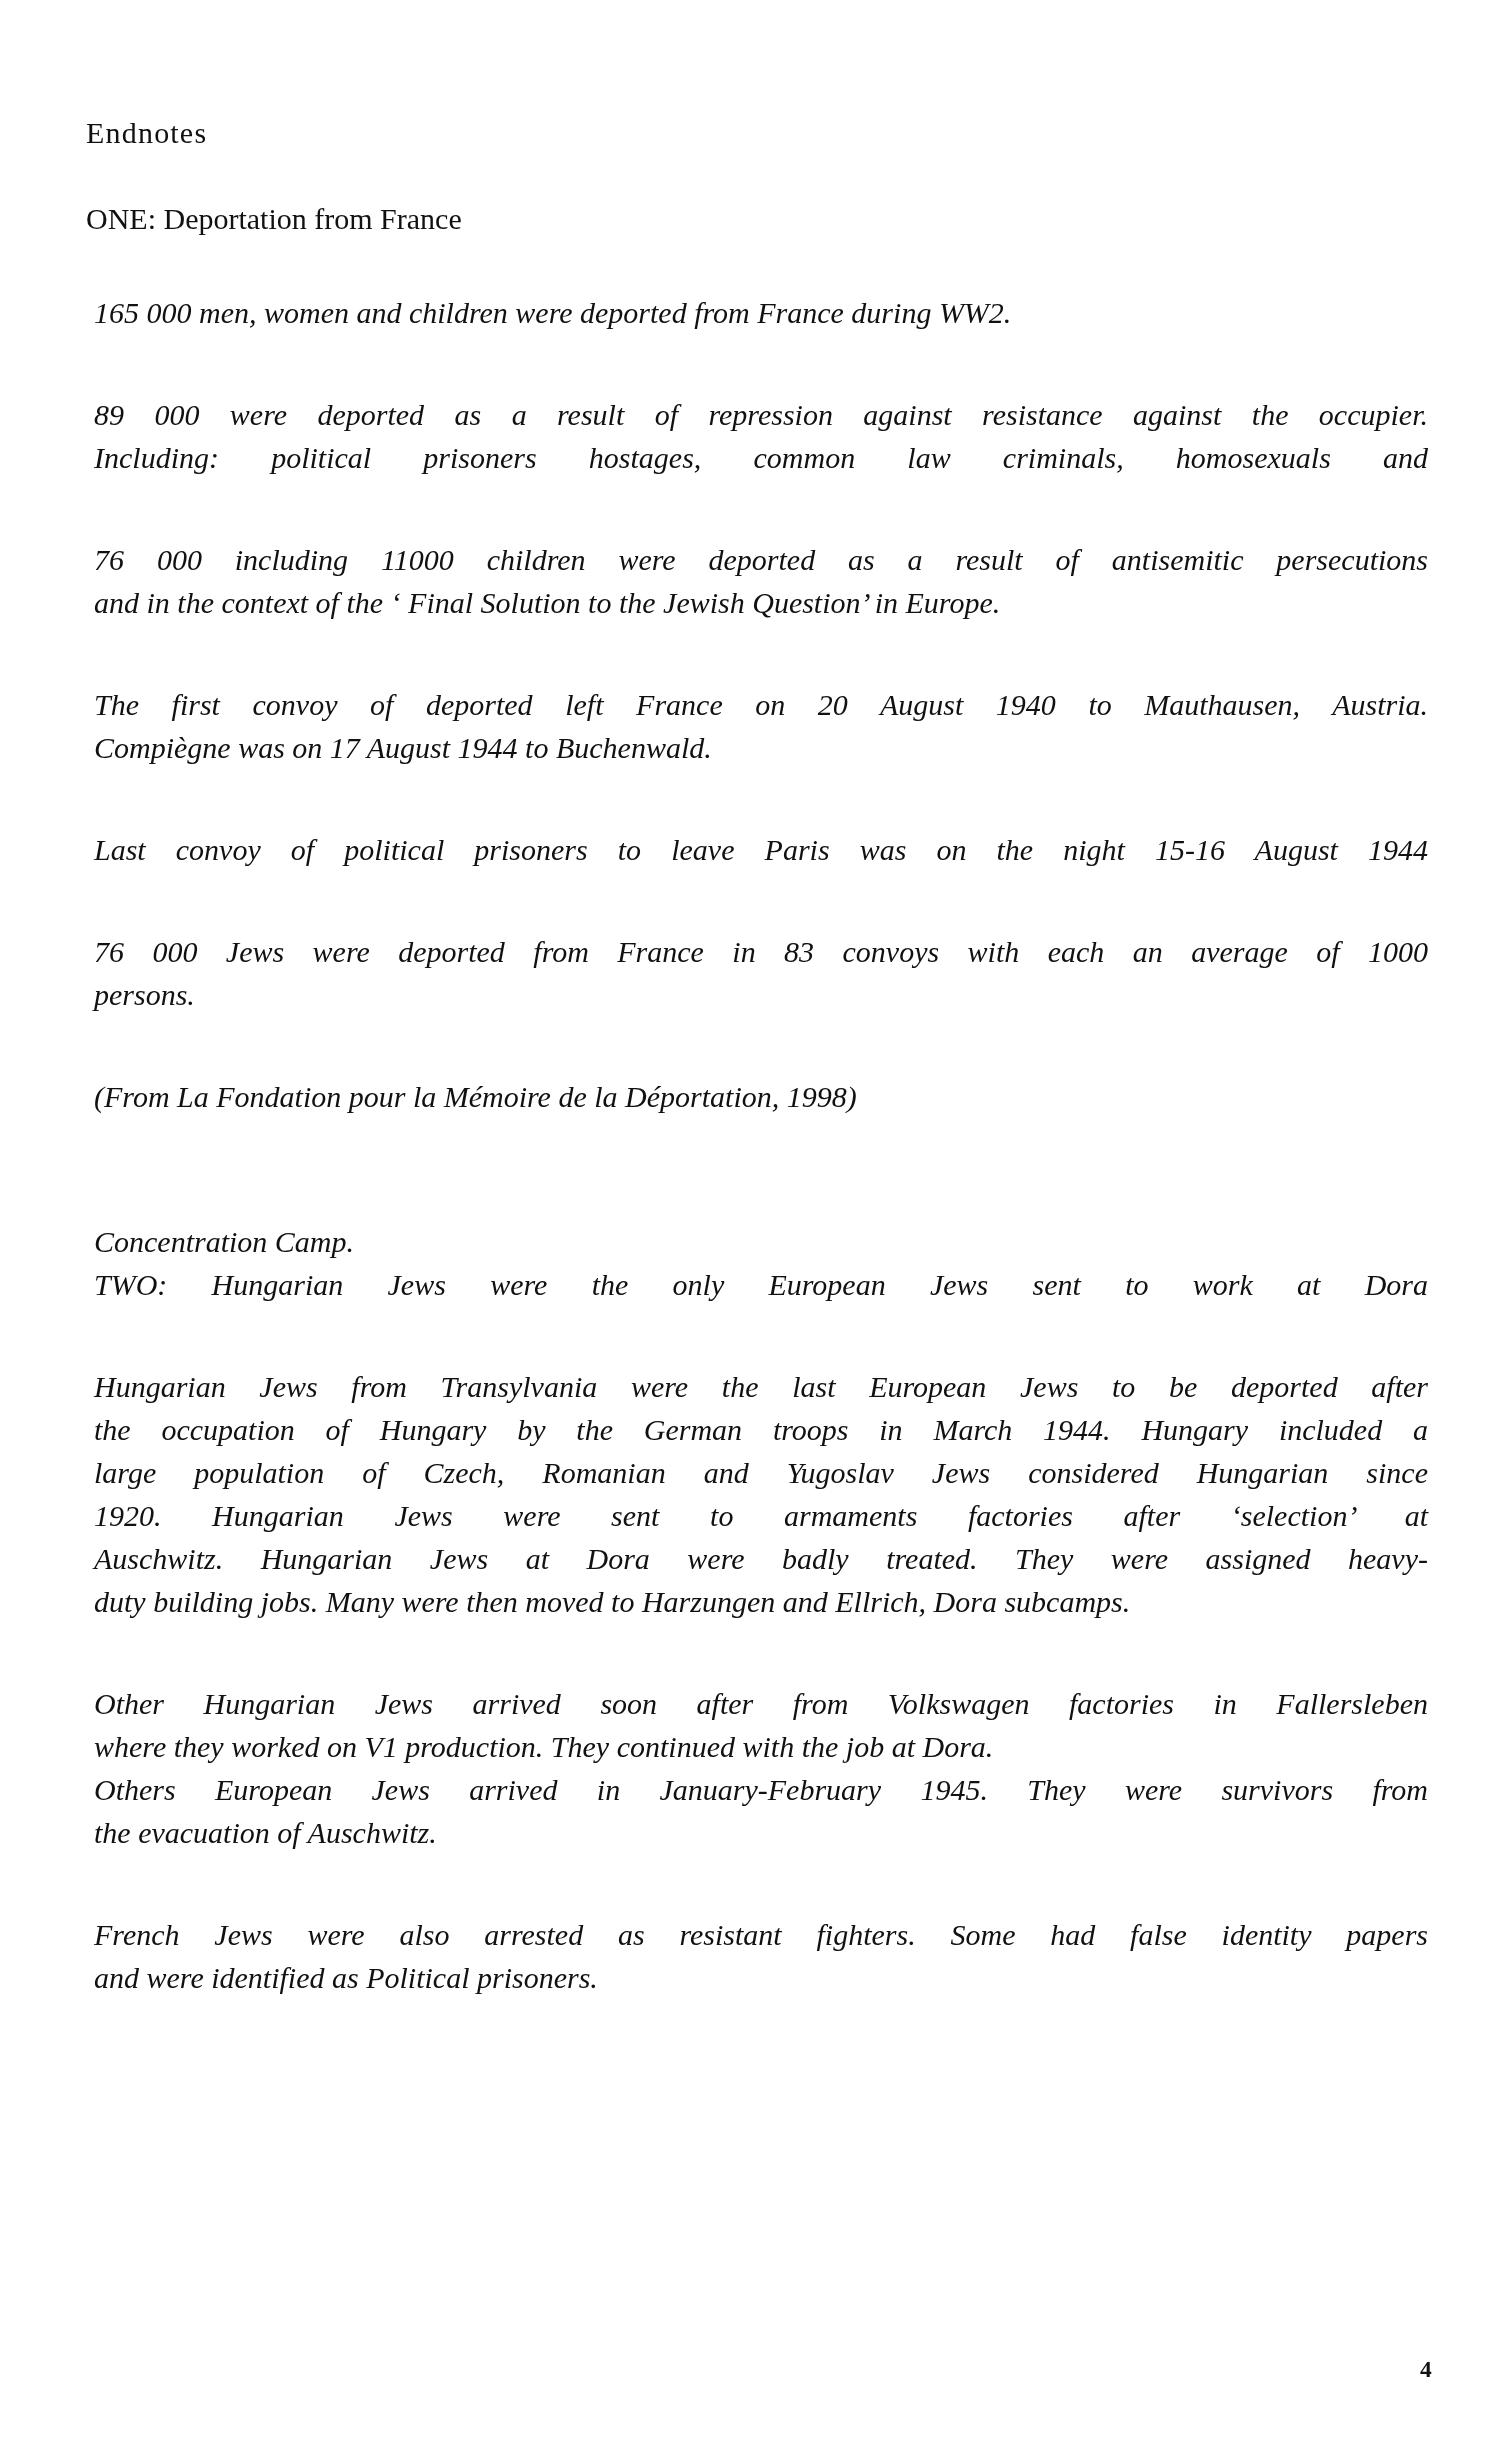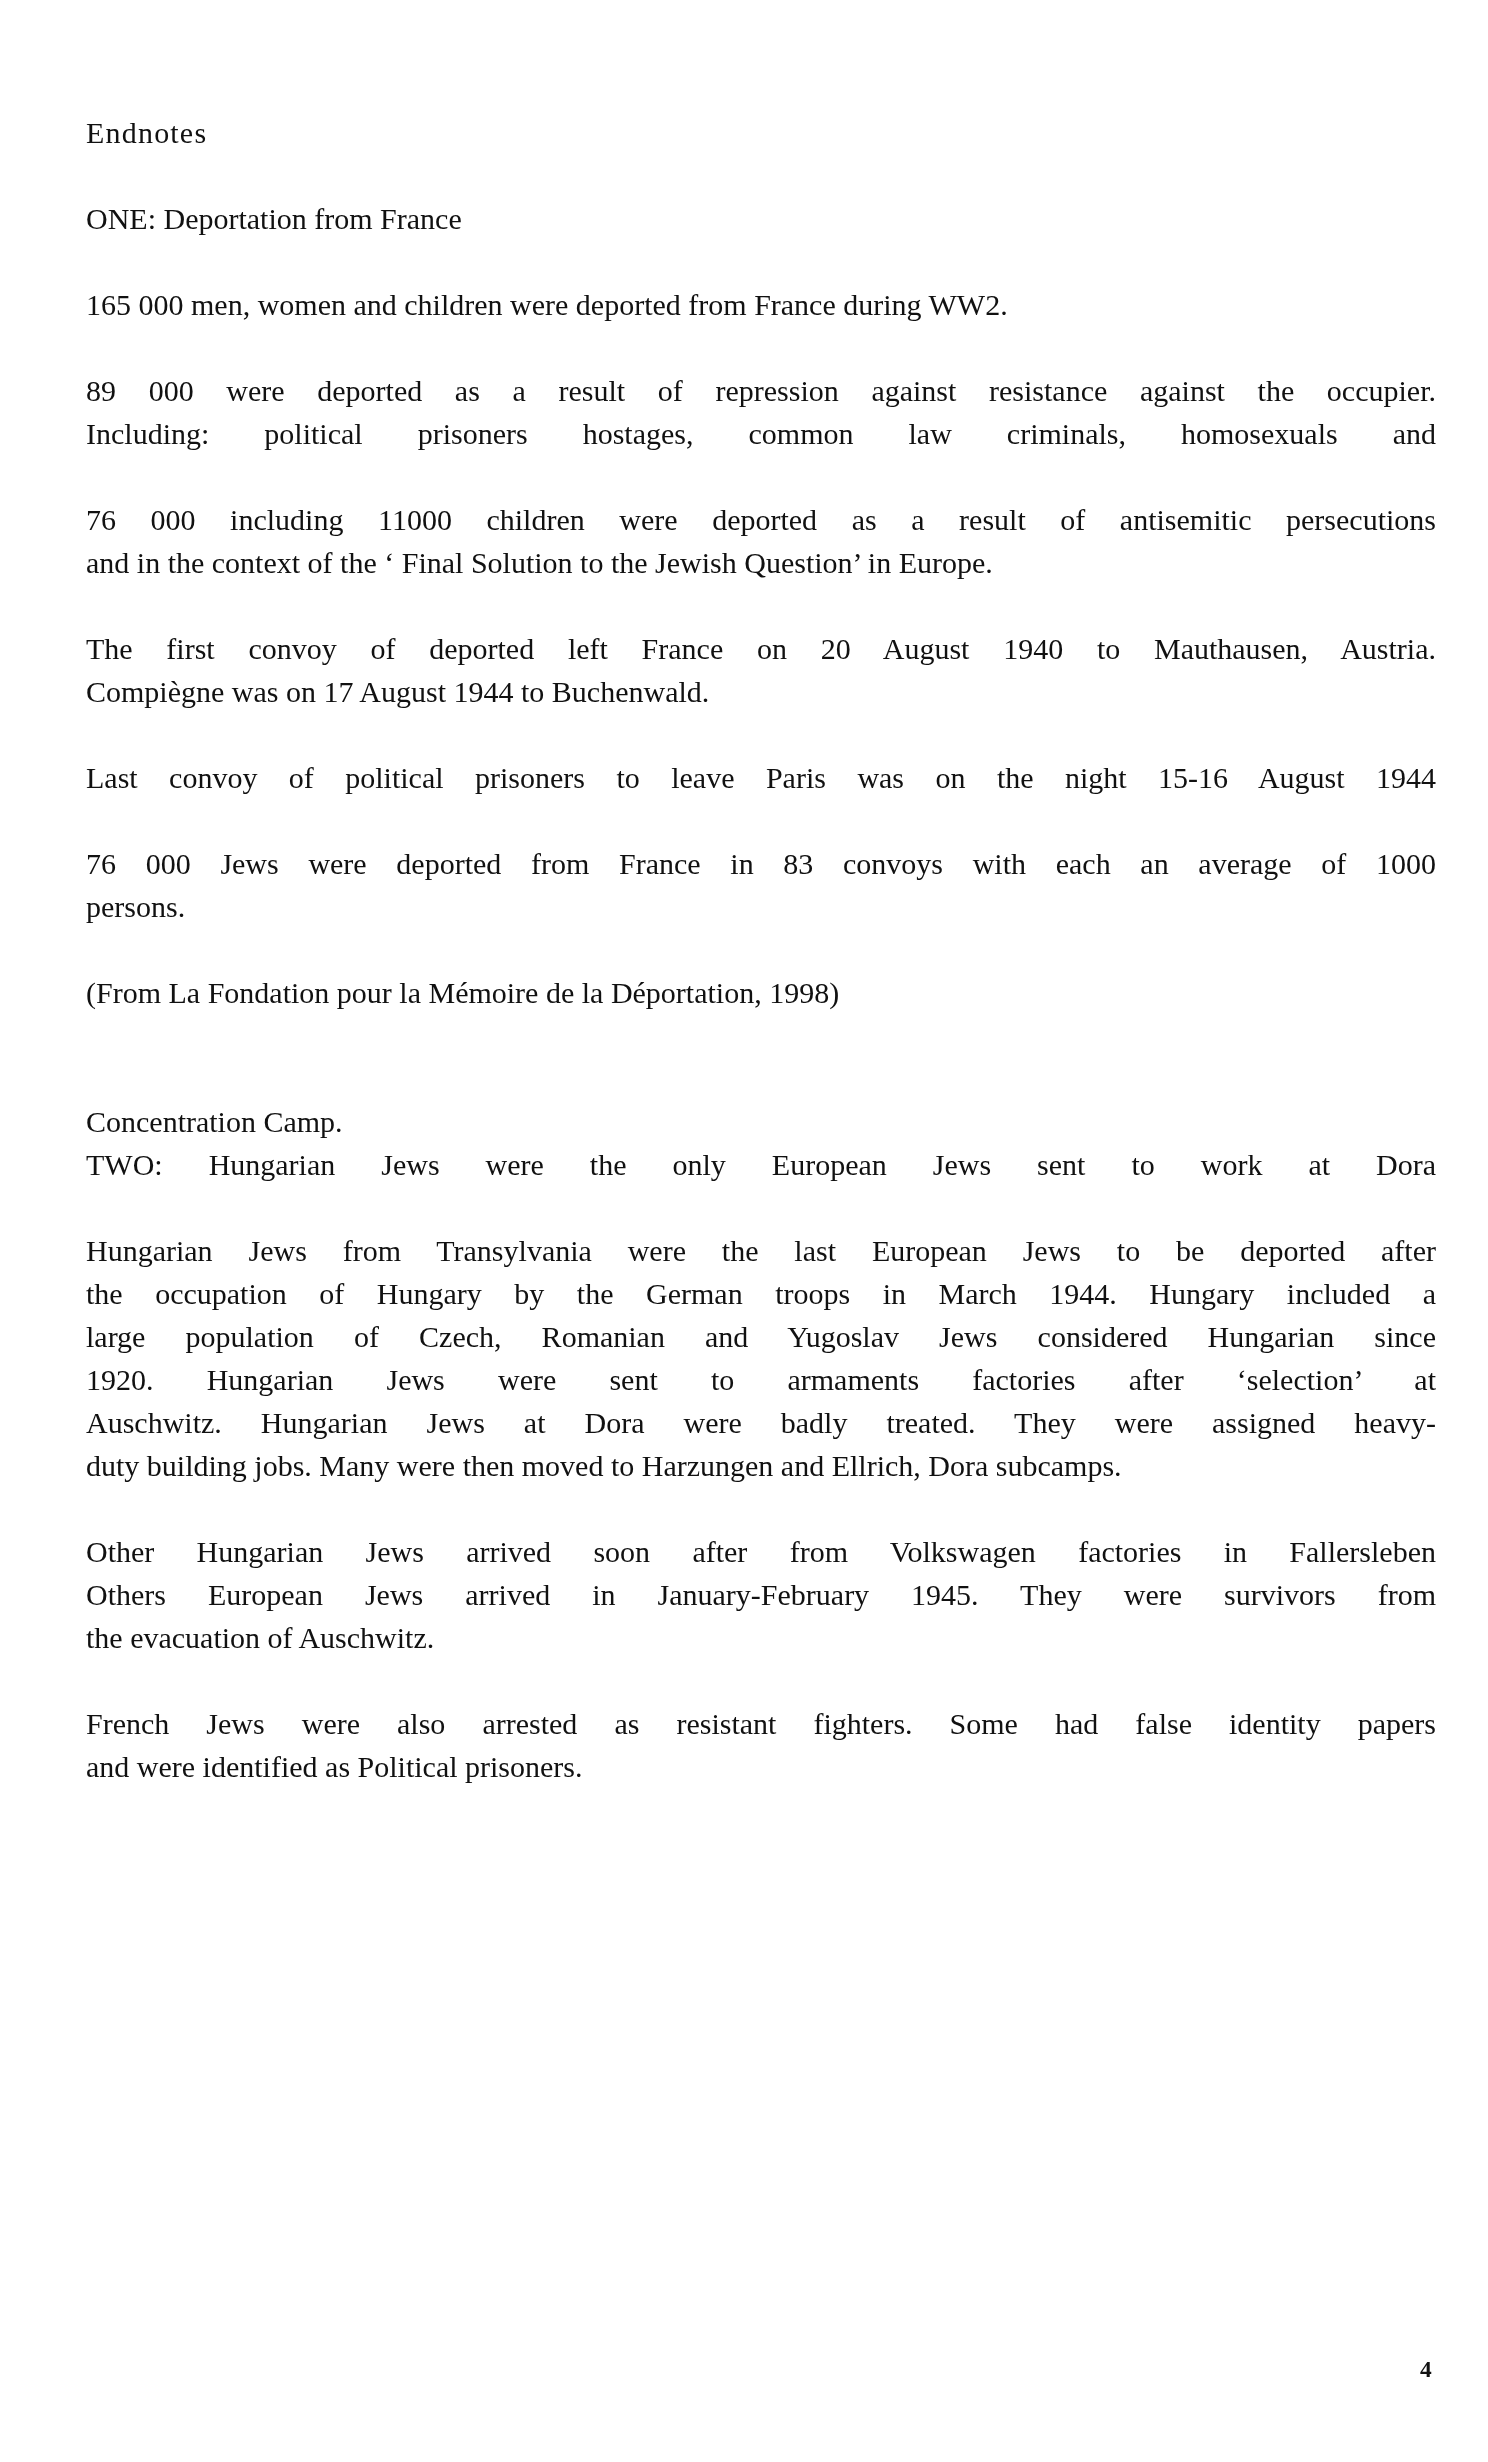--- a/index.html
+++ b/index.html
@@ -35,7 +35,7 @@
   }
   .blank { height: 43px; }
   .heading { font-weight: normal; letter-spacing: 1.2px; }
-  .para { margin: 0; }
+  .para { margin: 8px; font-style: italic; }
   .page-number {
     position: absolute;
     left: 1420px;

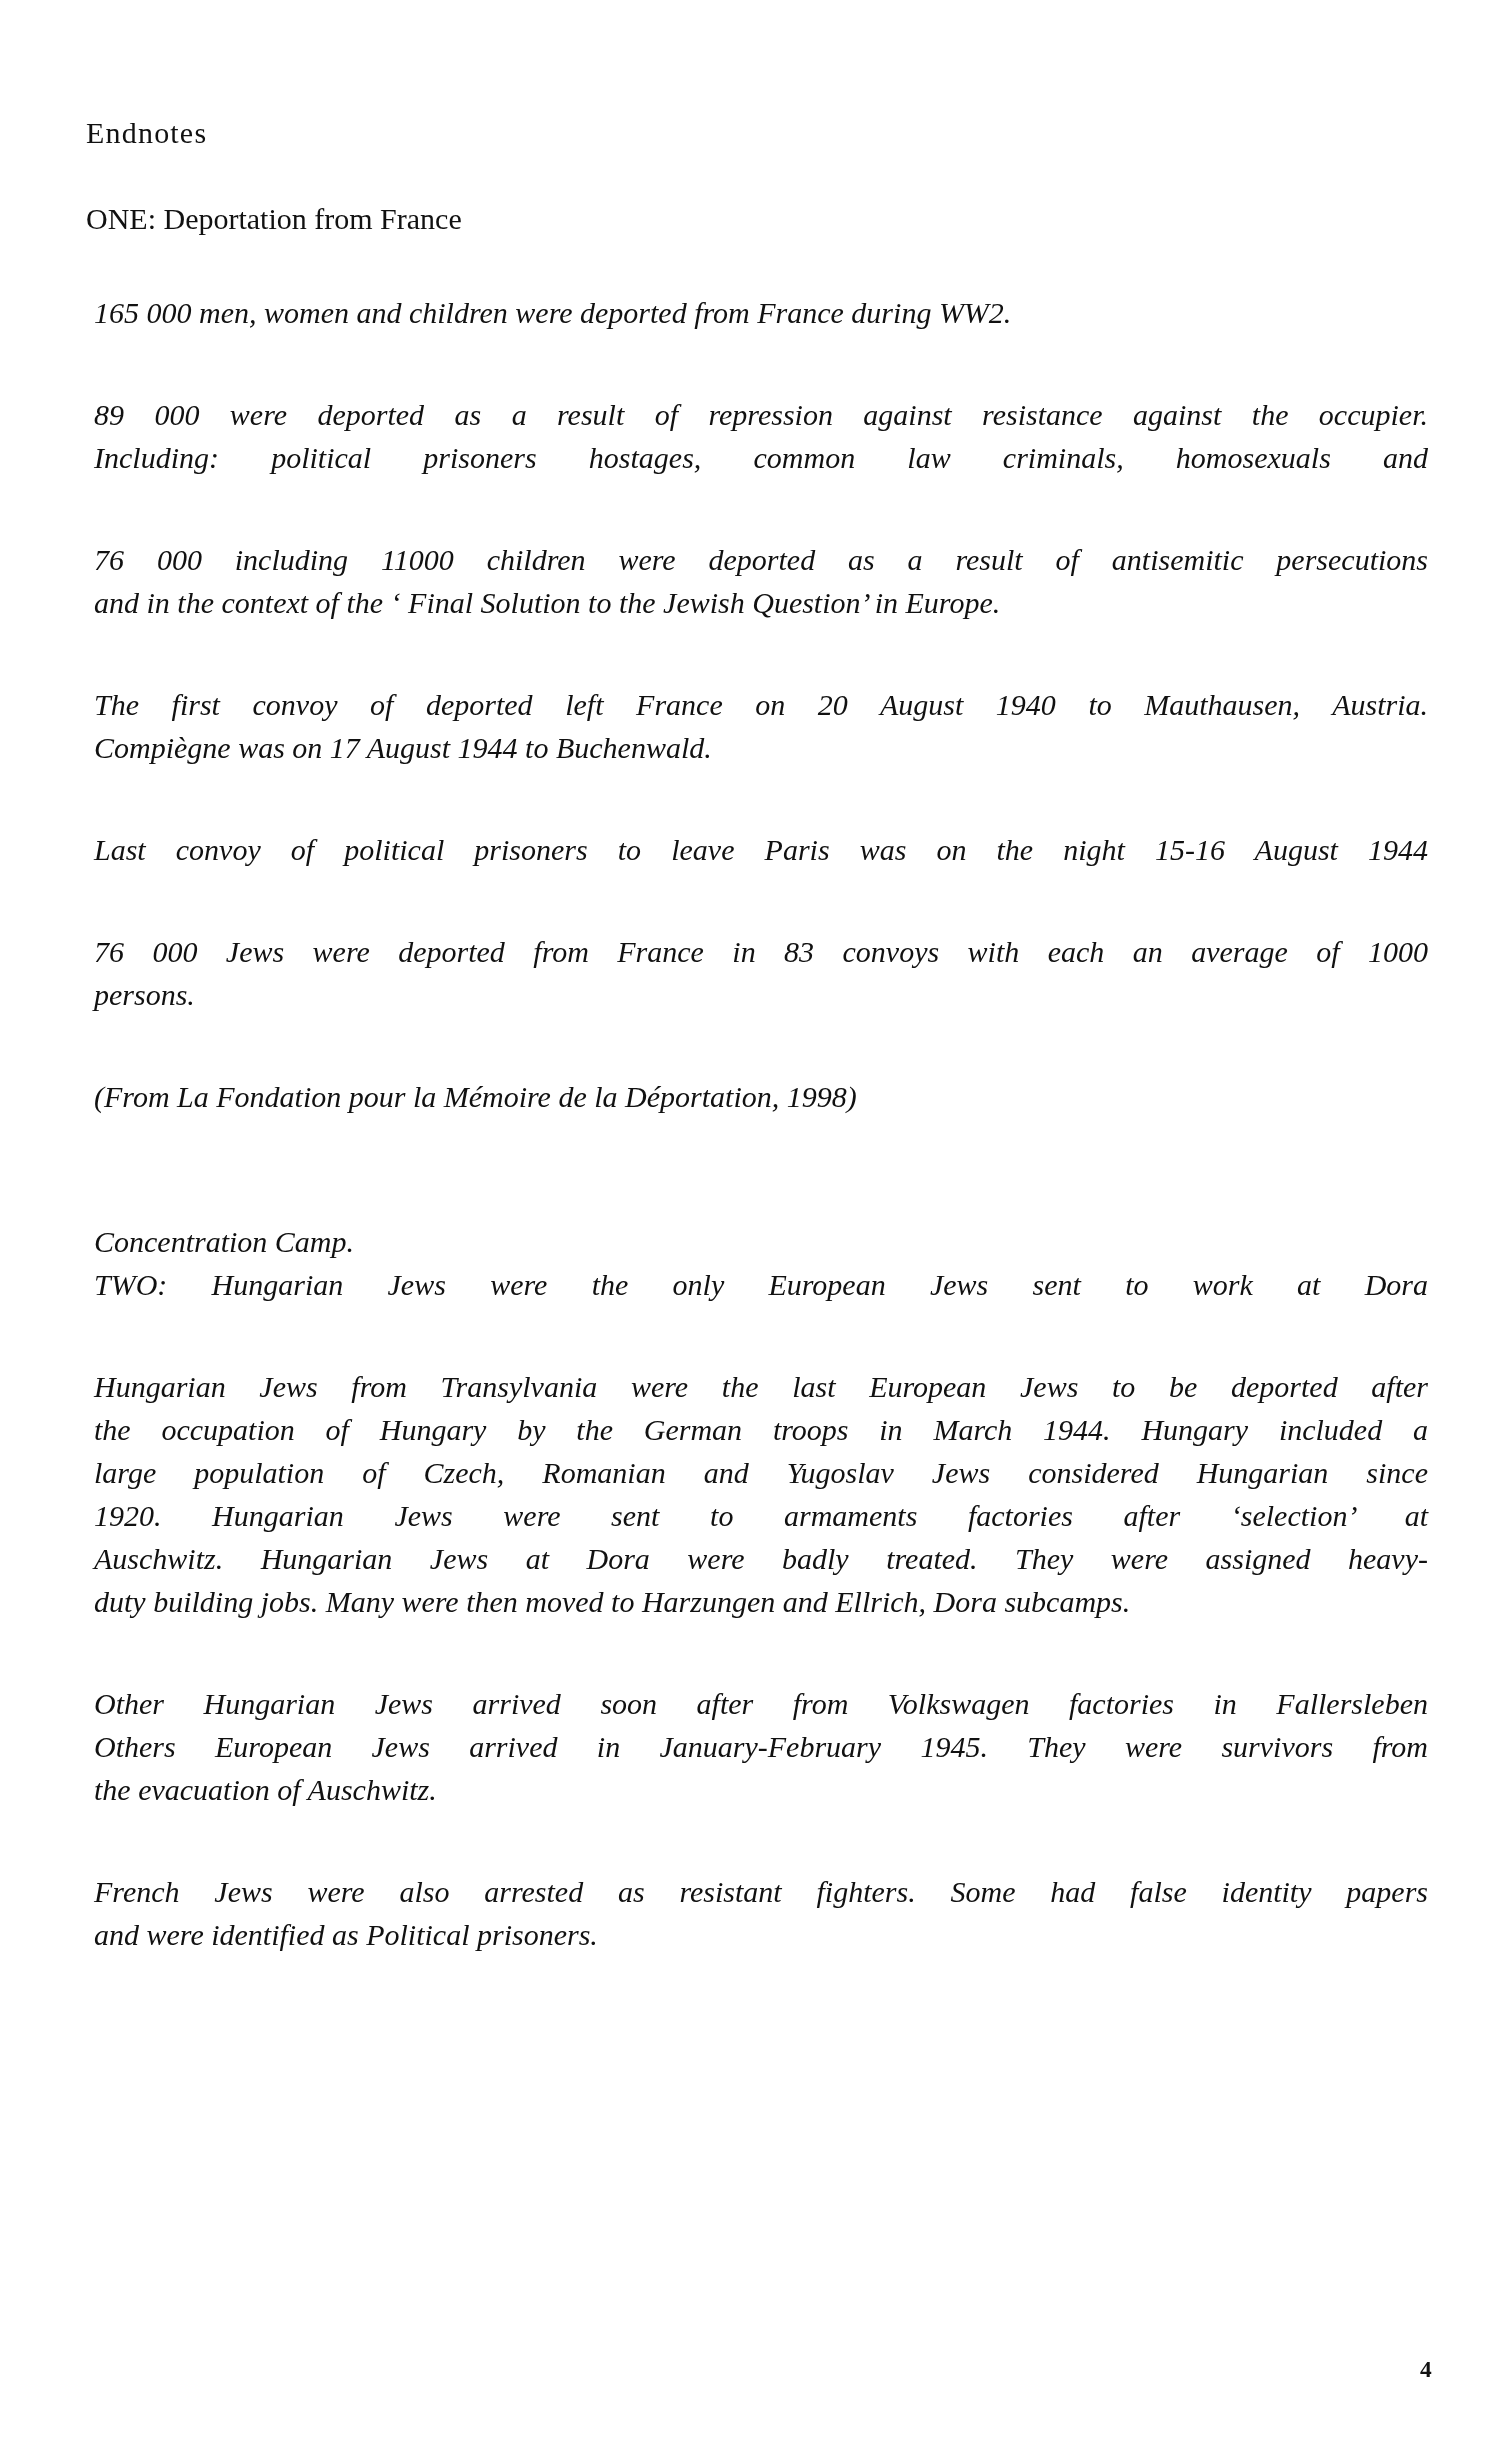--- a/index.html
+++ b/index.html
@@ -120,6 +120,7 @@
 
     <div class="para">
       <div class="line full">Other Hungarian Jews arrived soon after from Volkswagen factories in Fallersleben</div>
+      <div class="line">where they worked on V1 production.  They continued with the job at Dora.</div>
       <div class="line full">Others European Jews arrived in January-February 1945.  They were survivors from</div>
       <div class="line">the evacuation of Auschwitz.</div>
     </div>

